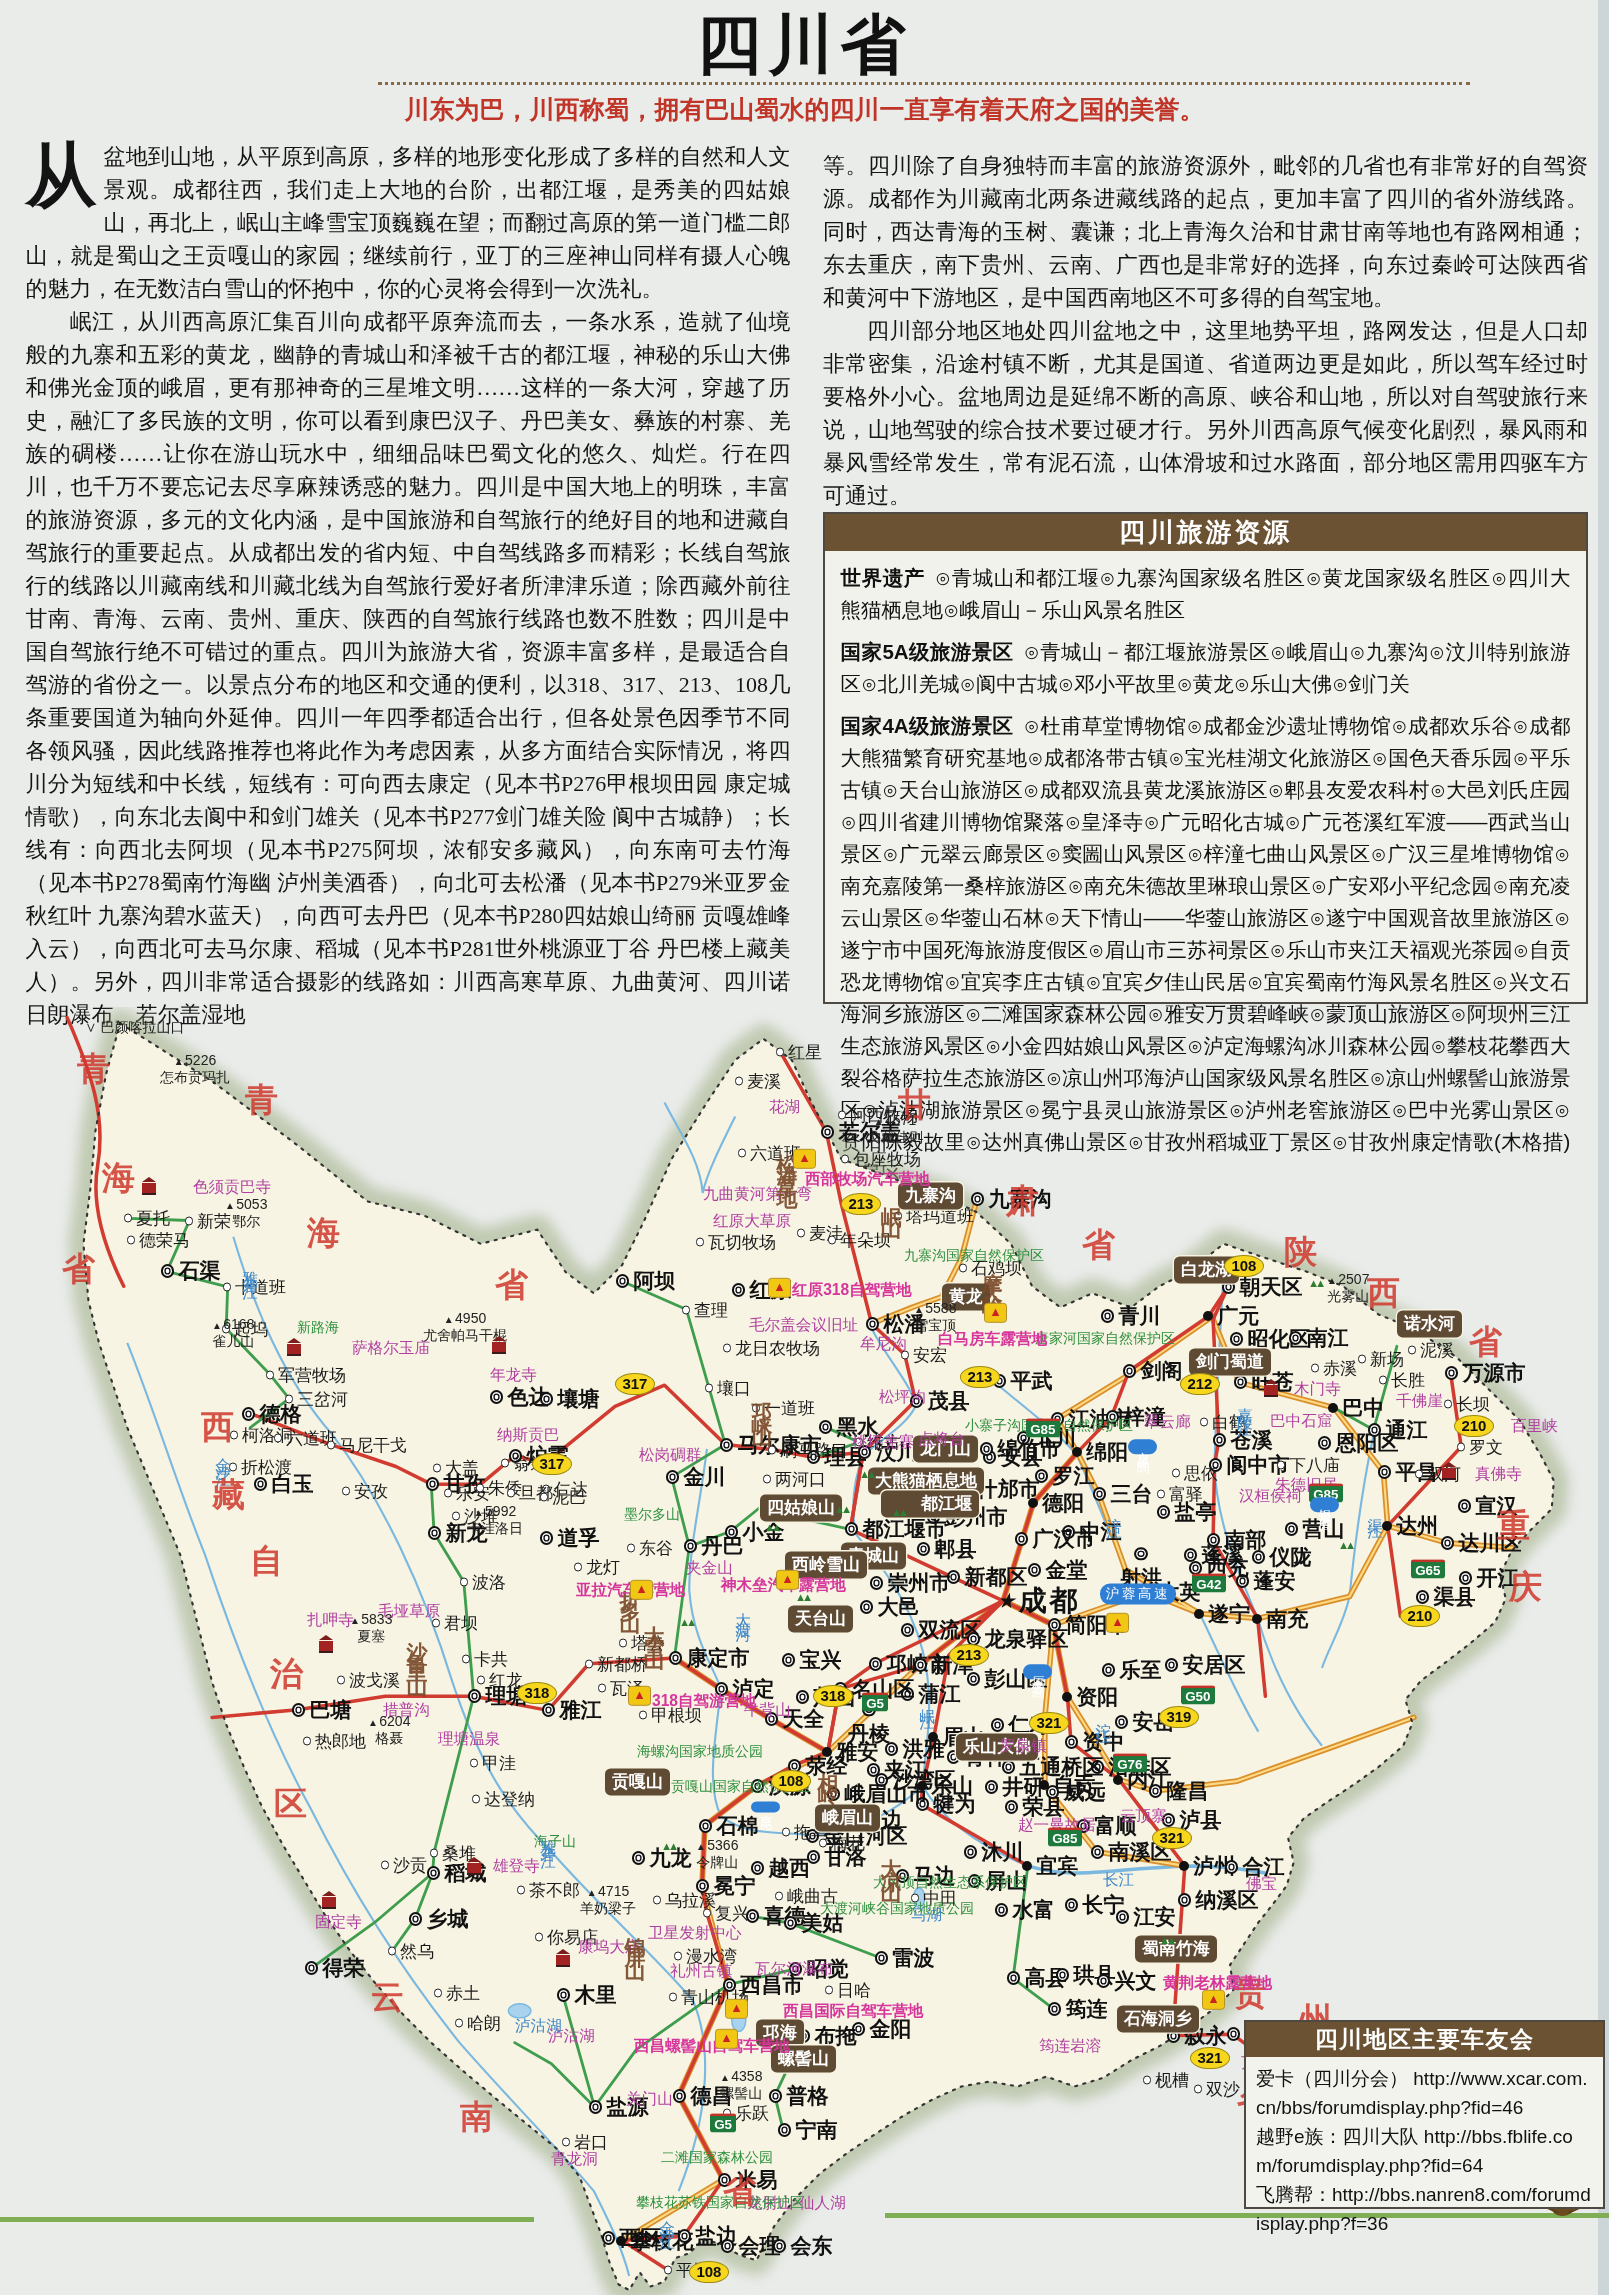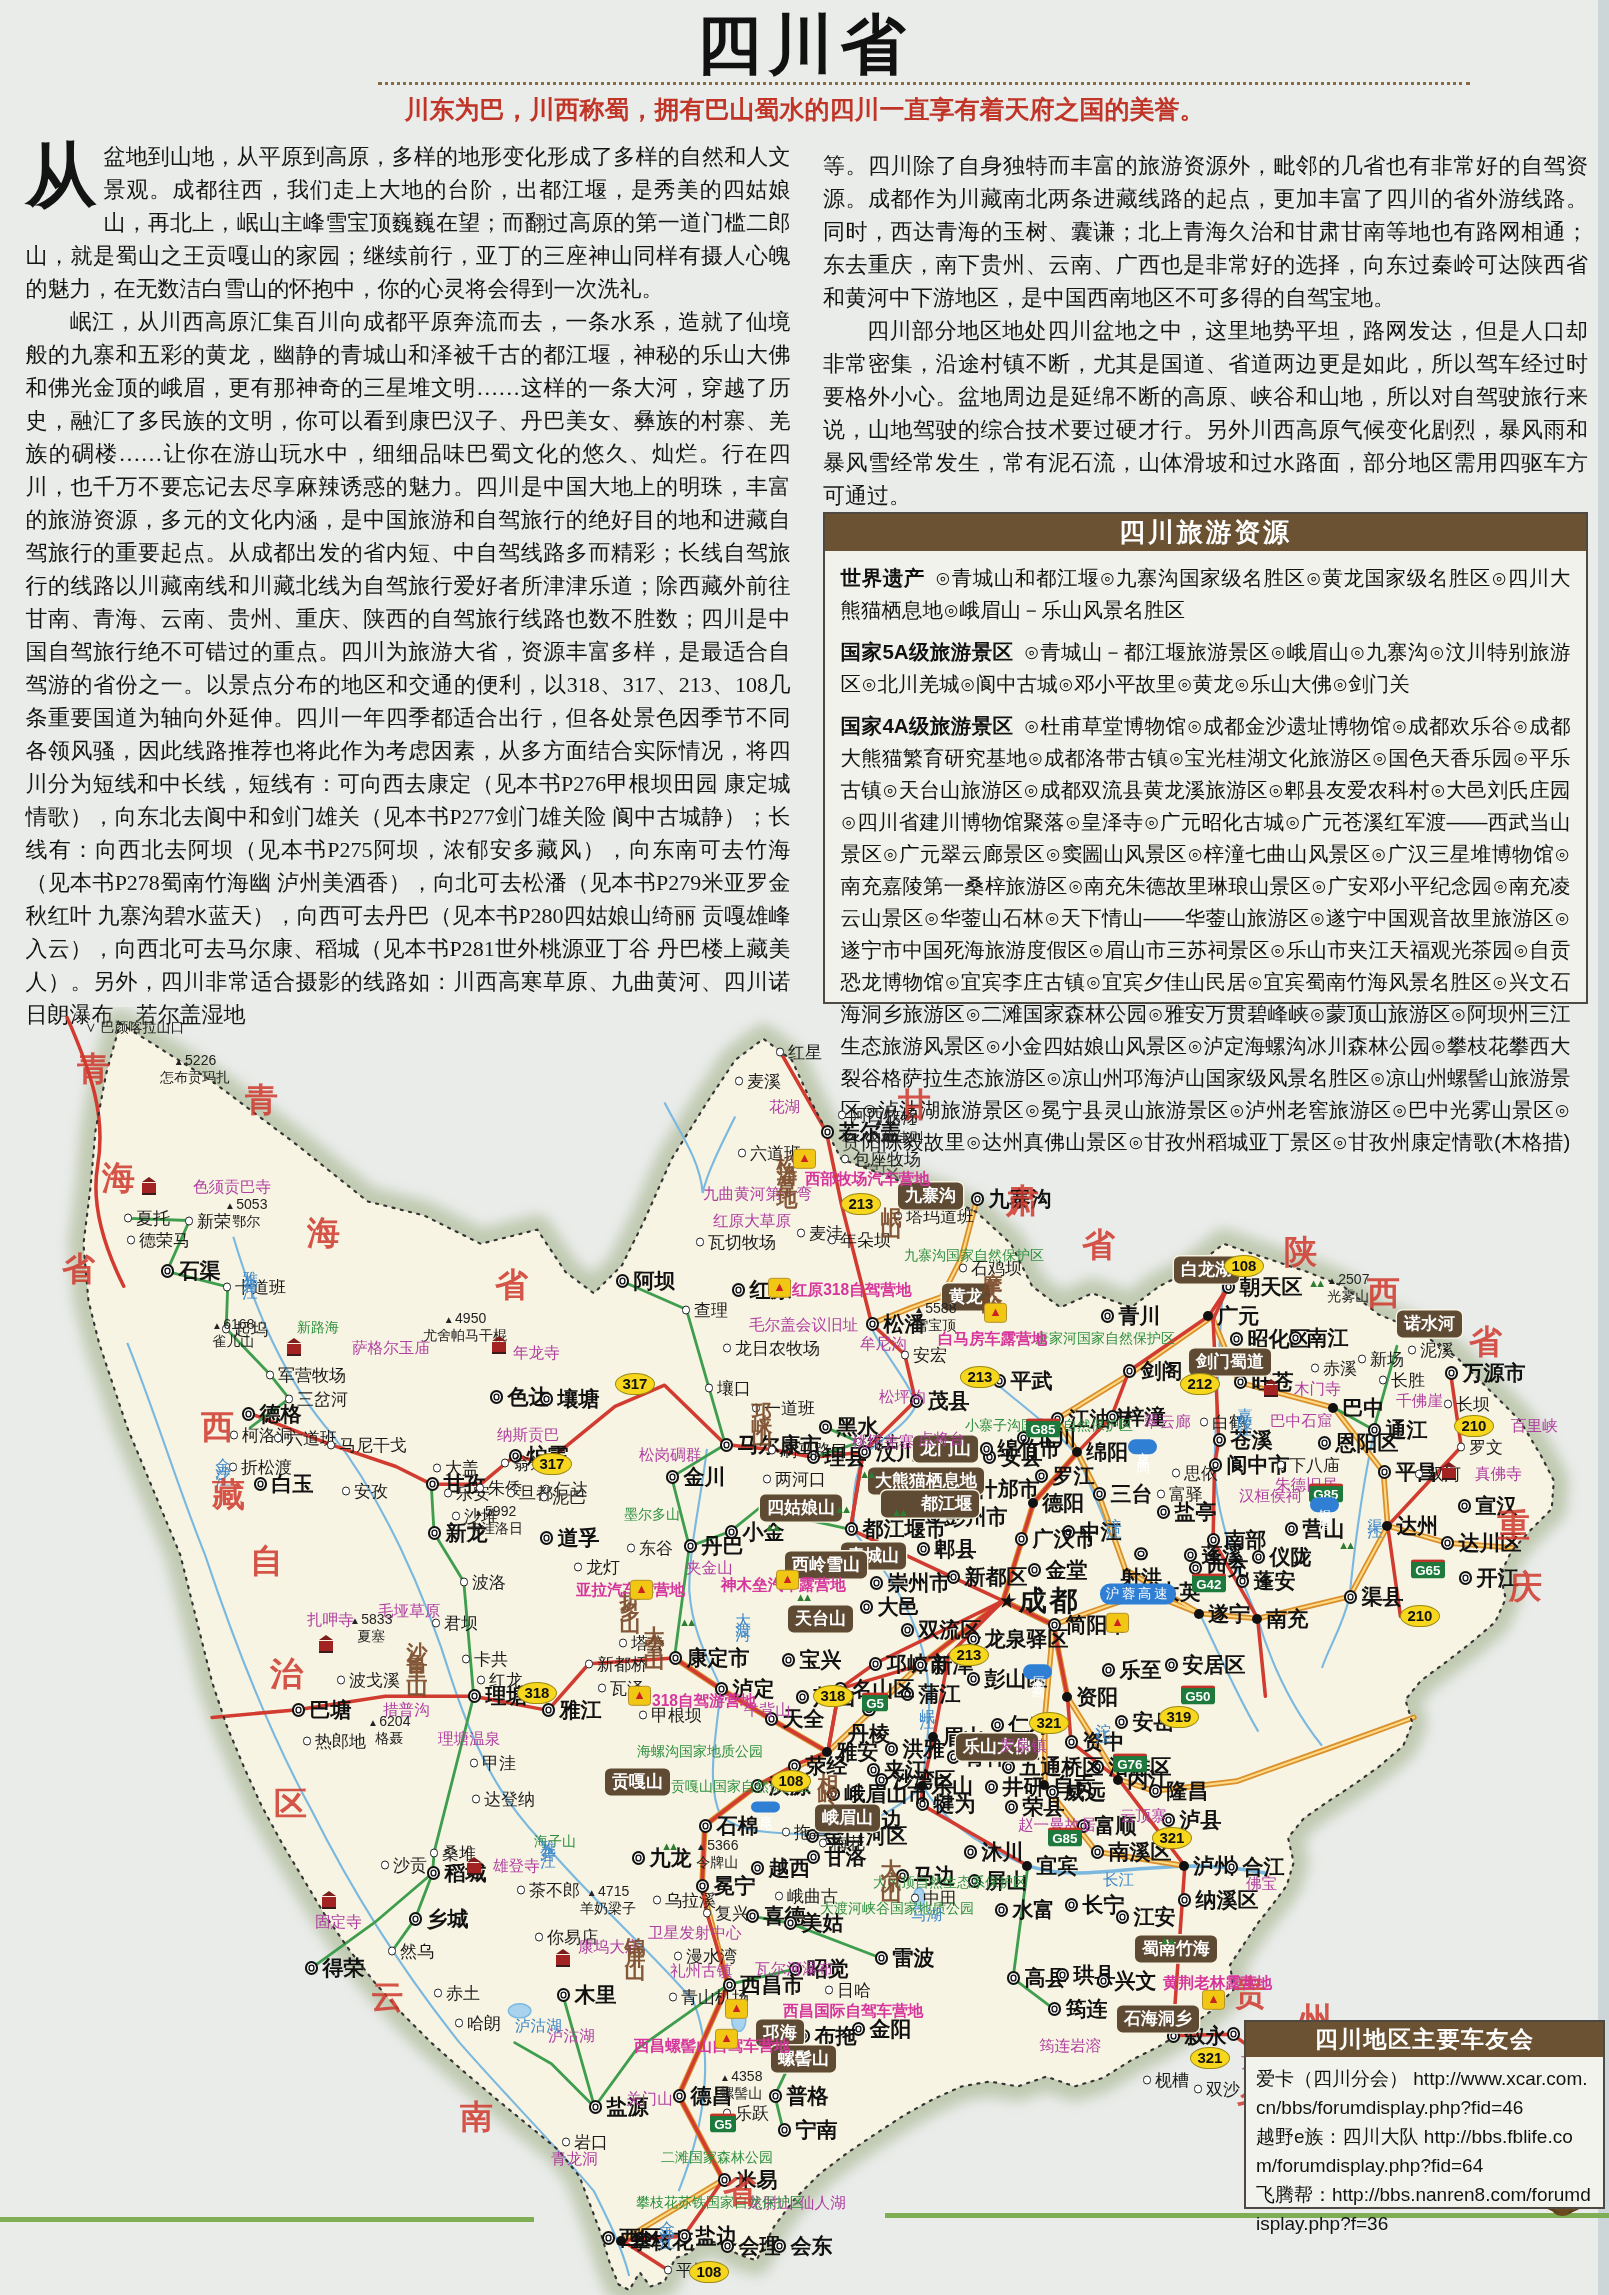--- a/index.html
+++ b/index.html
@@ -1182,7 +1182,7 @@
       <div class="sbox" style="left: 771px; top: 1052px;">螺髻山</div>
       <div class="ptx" style="left: 193px; top: 180px;">色须贡巴寺</div>
       <div class="ptx" style="left: 352px; top: 341px;">萨格尔玉庙</div>
-      <div class="ptx" style="left: 490px; top: 346px; margin-left: 23px;">年龙寺</div>
+      <div class="ptx" style="left: 490px; top: 368px;">年龙寺</div>
       <div class="ptx" style="left: 497px; top: 428px;">纳斯贡巴</div>
       <div class="ptx" style="left: 307px; top: 613px;">扎呷寺</div>
       <div class="ptx" style="left: 378px; top: 604px;">毛垭草原</div>

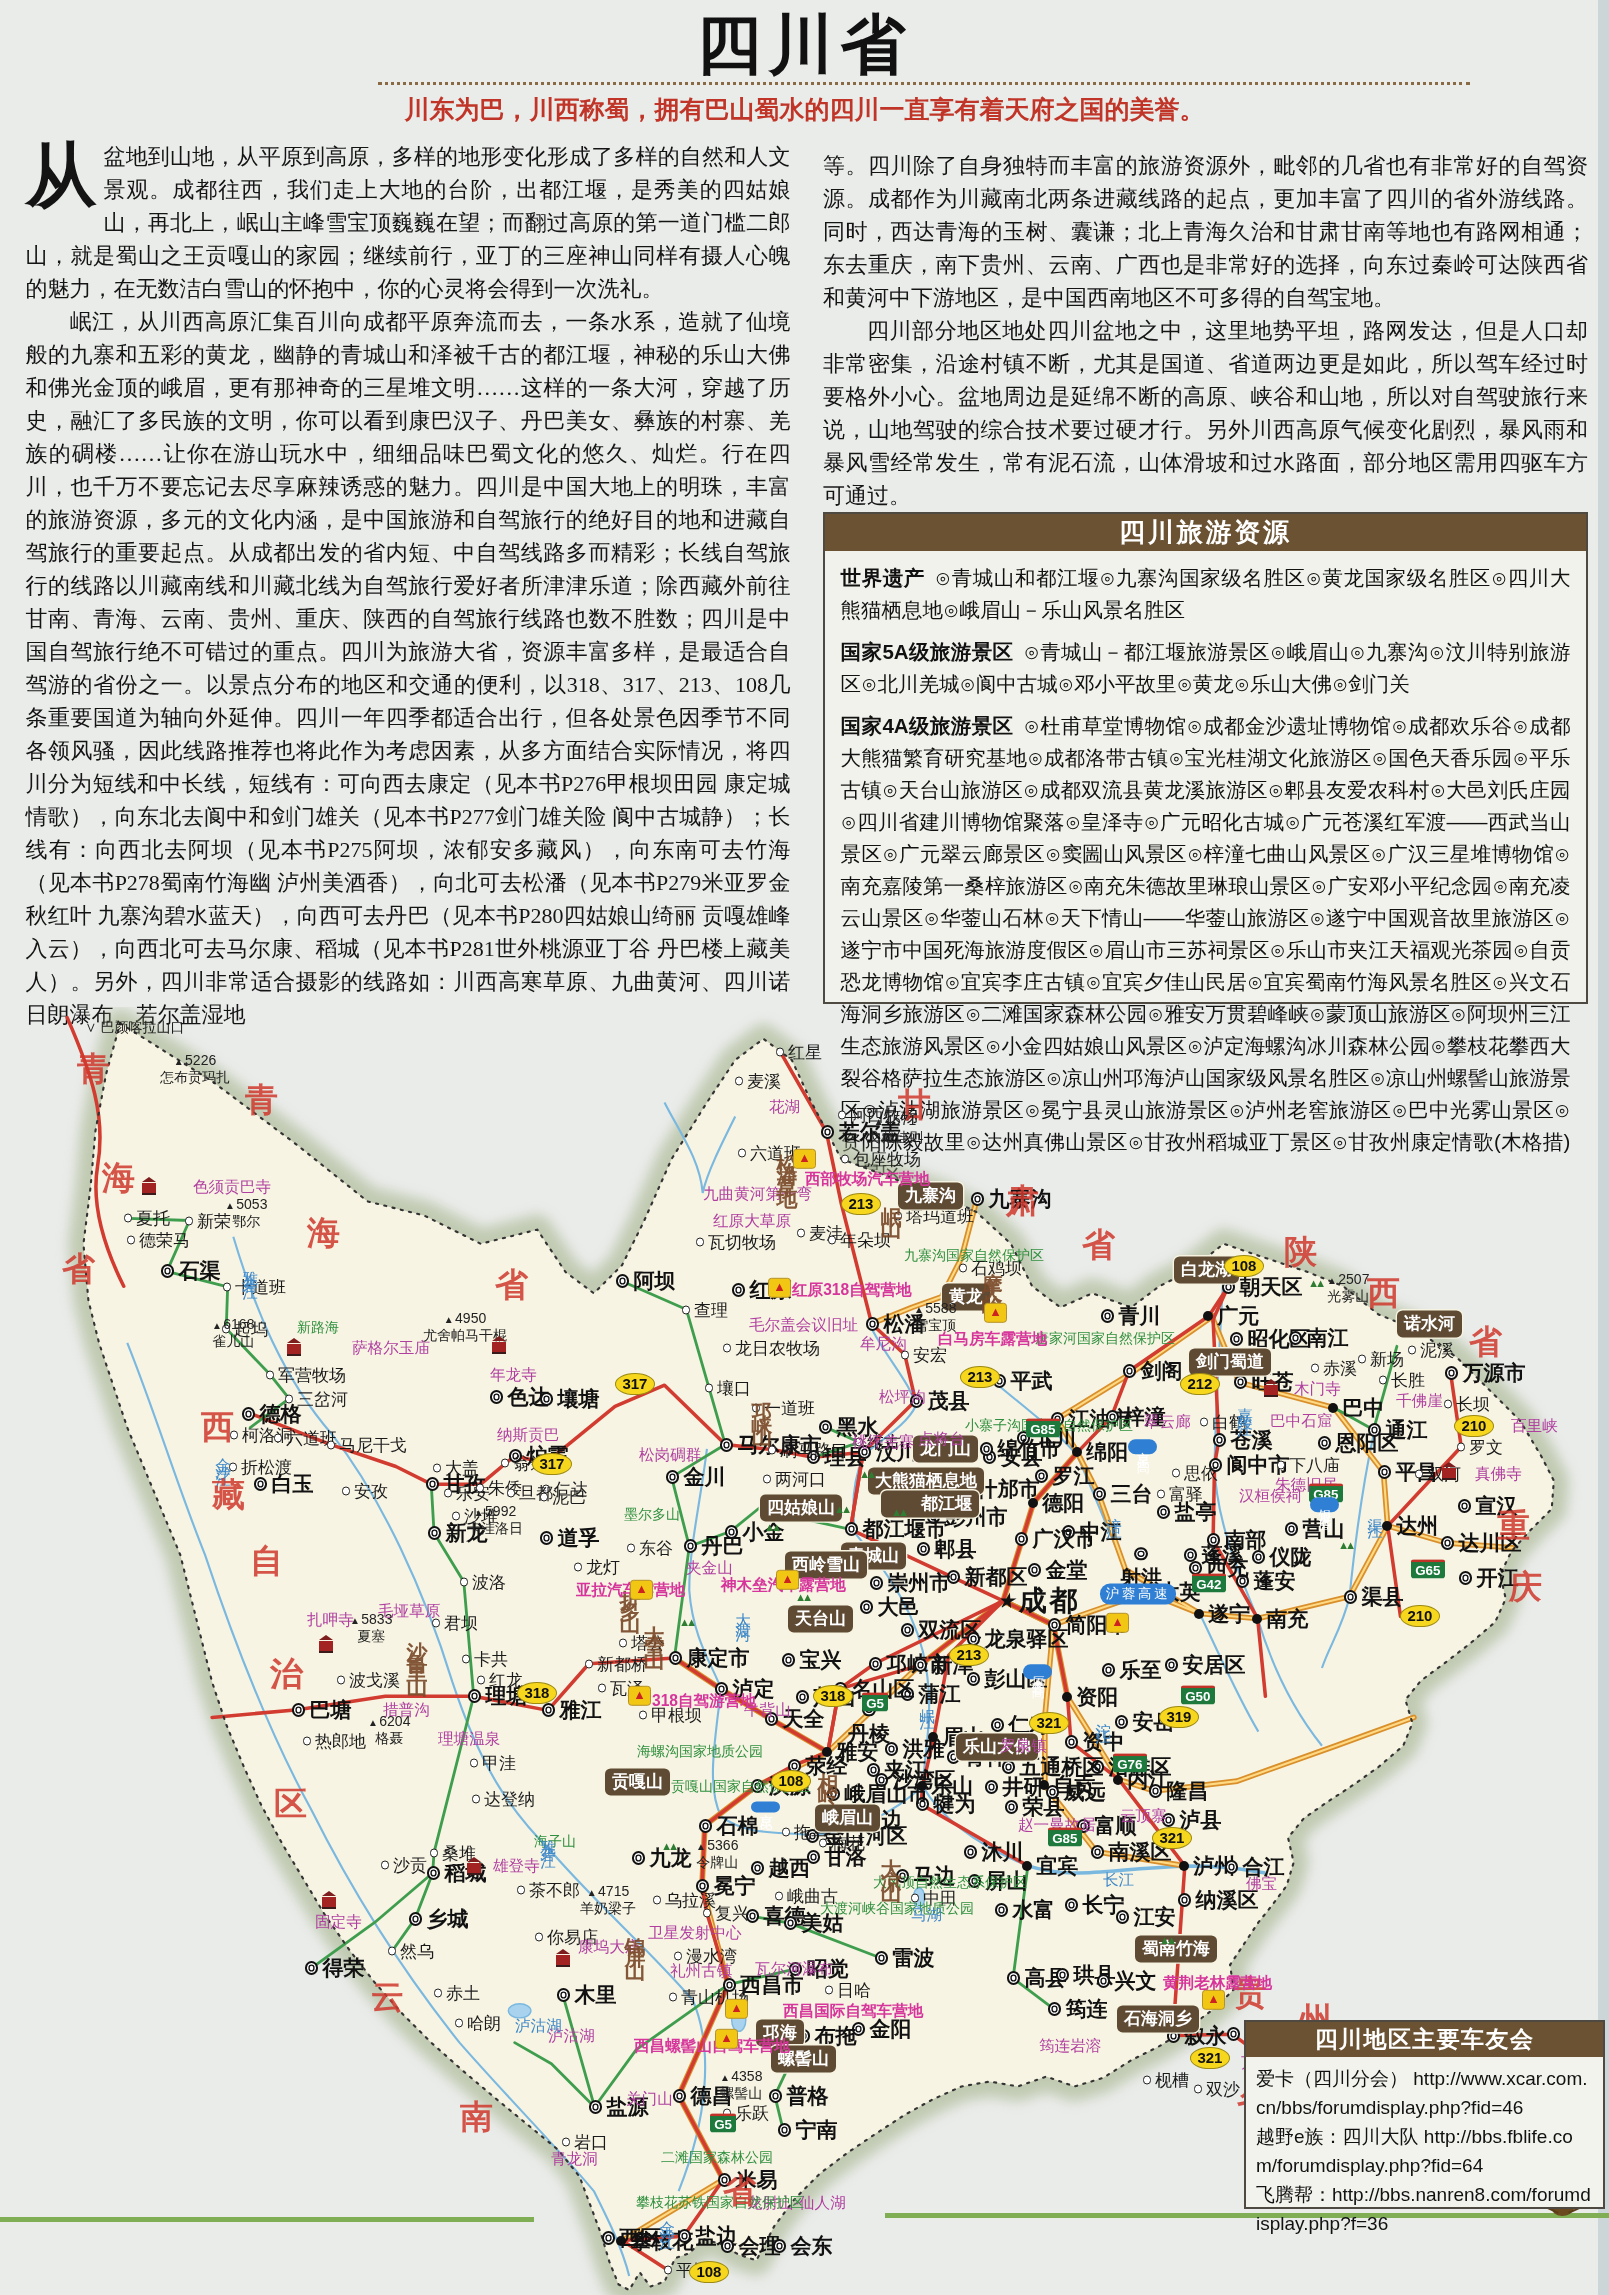--- a/index.html
+++ b/index.html
@@ -561,7 +561,7 @@
         <i class="m-r"></i>
         <b>开江</b>
       </div>
-      <div class="city r" style="left: 1344px; top: 590px;">
+      <div class="city r" style="left: 1416px; top: 590px;">
         <i class="m-r"></i>
         <b>渠县</b>
       </div>

